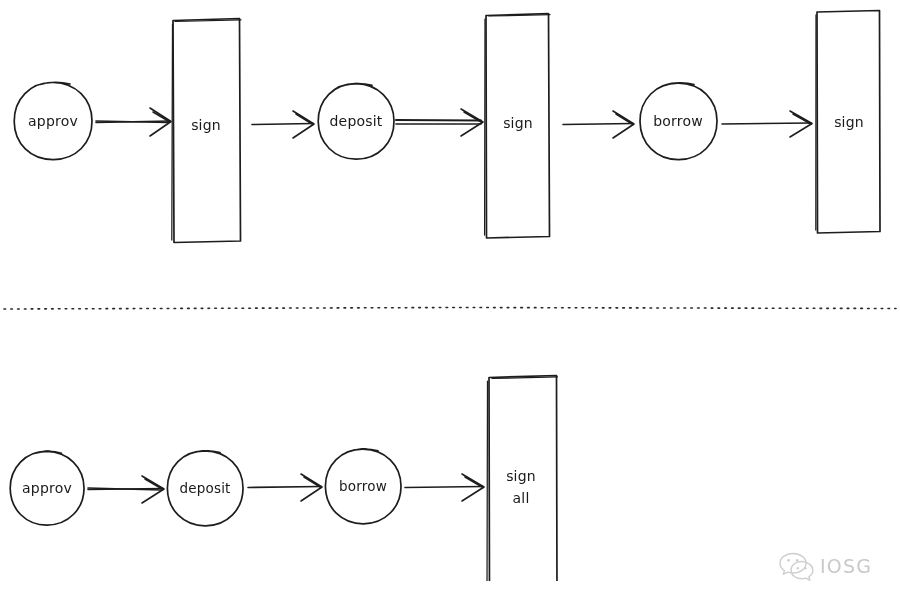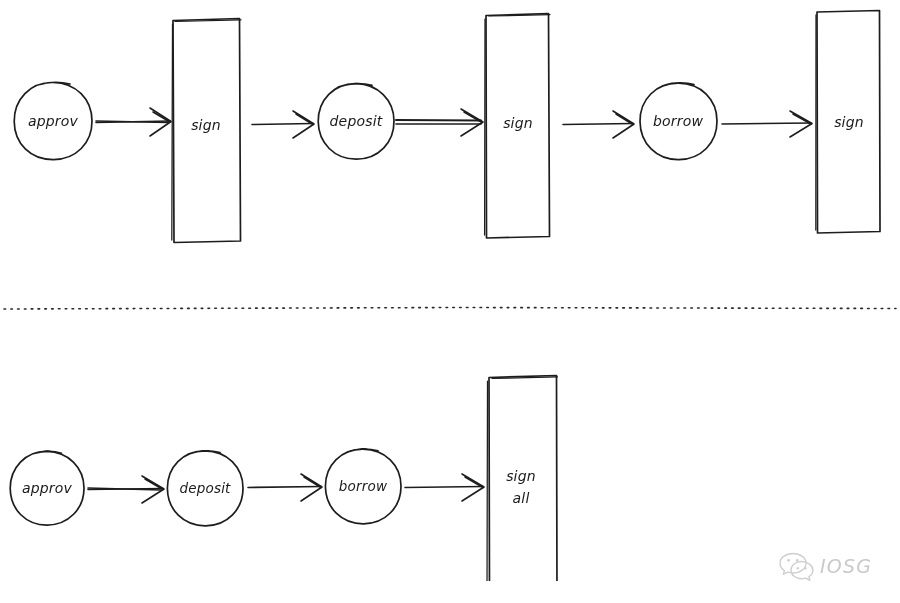--- a/index.html
+++ b/index.html
@@ -17,7 +17,6 @@
     height: 581px;
     background: #ffffff;
     overflow: hidden;
-    font-style: italic;
   }
   #sketch {
     position: absolute;

